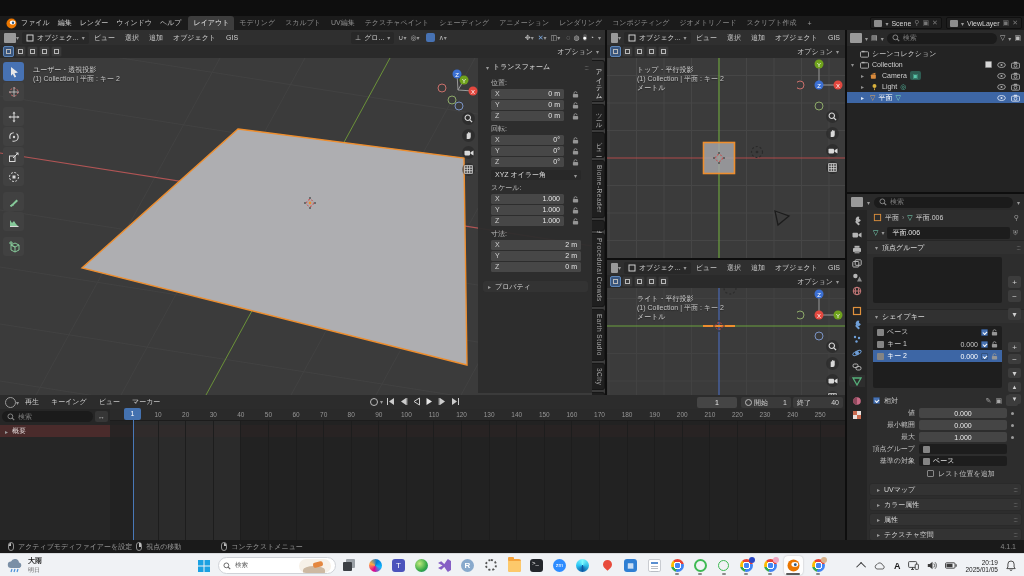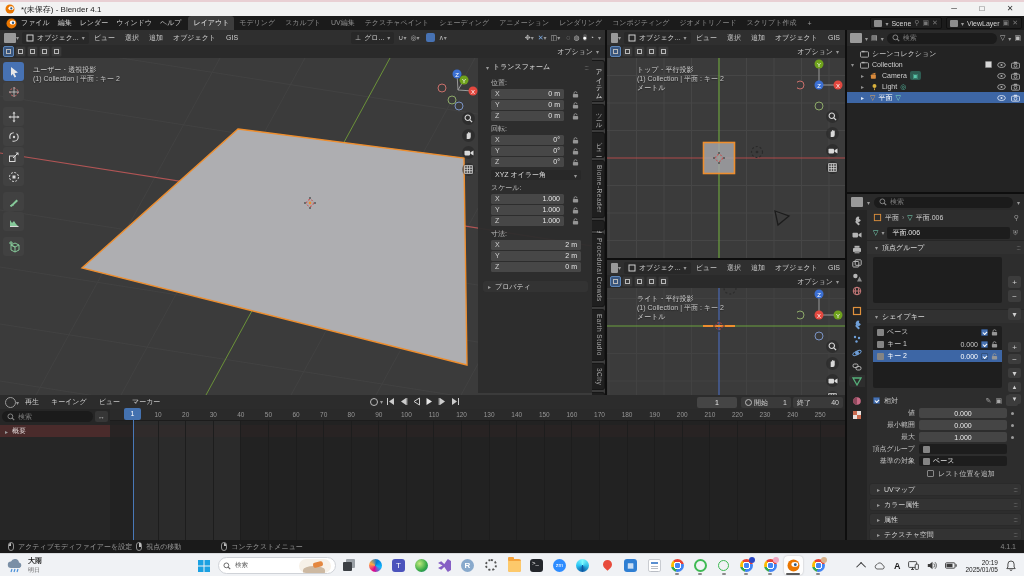--- a/index.html
+++ b/index.html
@@ -248,19 +248,6 @@
 
 <div id="stage">
 
-  <div id="titlebar">
-    <svg width="10" height="10" style="margin-left:5px">
-        <circle cx="5" cy="5" r="4.5" fill="#ea7600"></circle>
-        <ellipse cx="6" cy="4.2" rx="2.6" ry="1.9" fill="#fff"></ellipse>
-        <circle cx="6.3" cy="4.4" r="1.1" fill="#265787"></circle>
-      </svg>
-    <span class="ttl">*(未保存) - Blender 4.1</span>
-    <div id="winctl">
-      <span>─</span>
-      <span>□</span>
-      <span>✕</span>
-    </div>
-  </div>
 
   <div id="topbar">
     <svg width="11" height="11" style="margin-left:6px">

